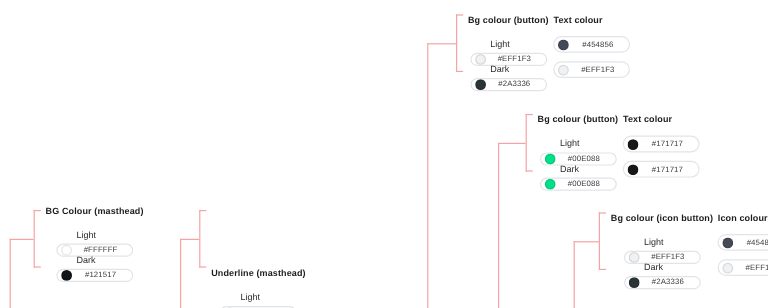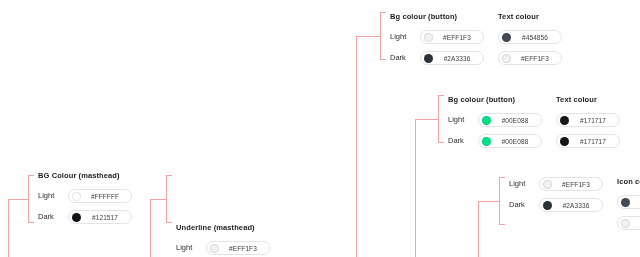--- a/index.html
+++ b/index.html
@@ -40,7 +40,7 @@
     position: absolute;
     display: flex;
     flex-direction: row;
-    gap: 14px;
+    gap: 4px;
   }
   .col {
     display: flex;

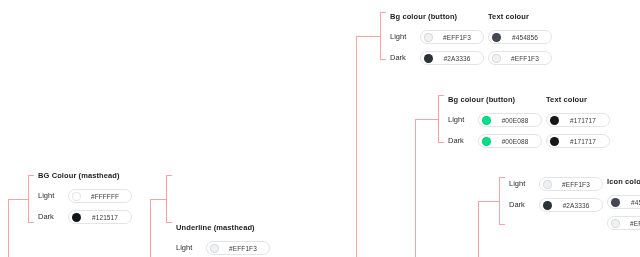--- a/index.html
+++ b/index.html
@@ -62,7 +62,7 @@
   }
   .row {
     display: flex;
-    flex-direction: row;
+    flex-direction: column;
     align-items: center;
     height: 14px;
   }

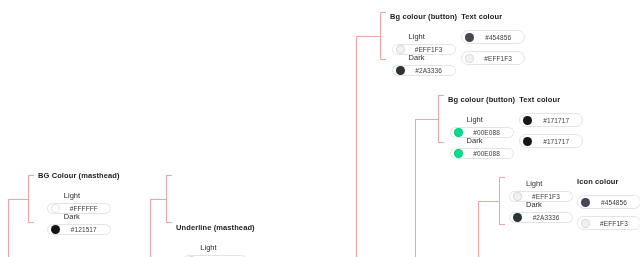--- a/index.html
+++ b/index.html
@@ -243,6 +243,7 @@
 <div class="bracket" style="left: 499px; top: 177px; height: 48px;"></div>
 <div class="group" style="left: 509px; top: 177px;">
     <div class="col">
+      <div class="col-title">Bg colour (icon button)</div>
       <div class="rows">
         <div class="row">
           <div class="mode-label">Light</div>

